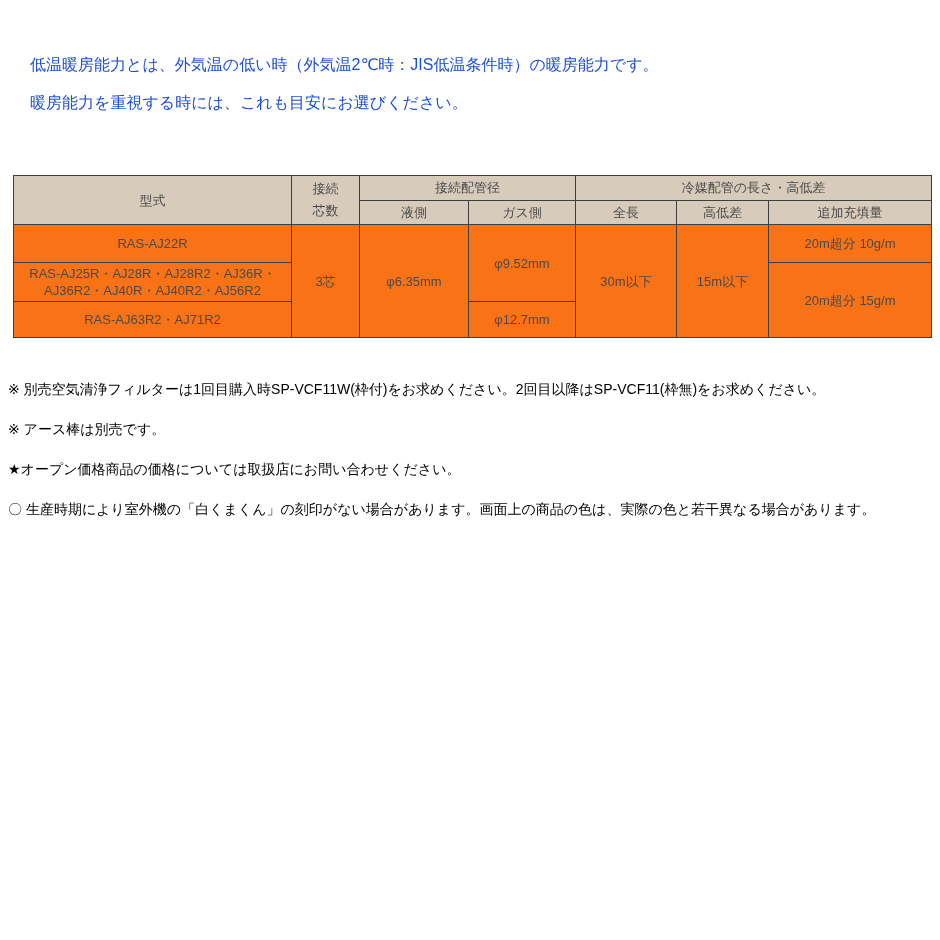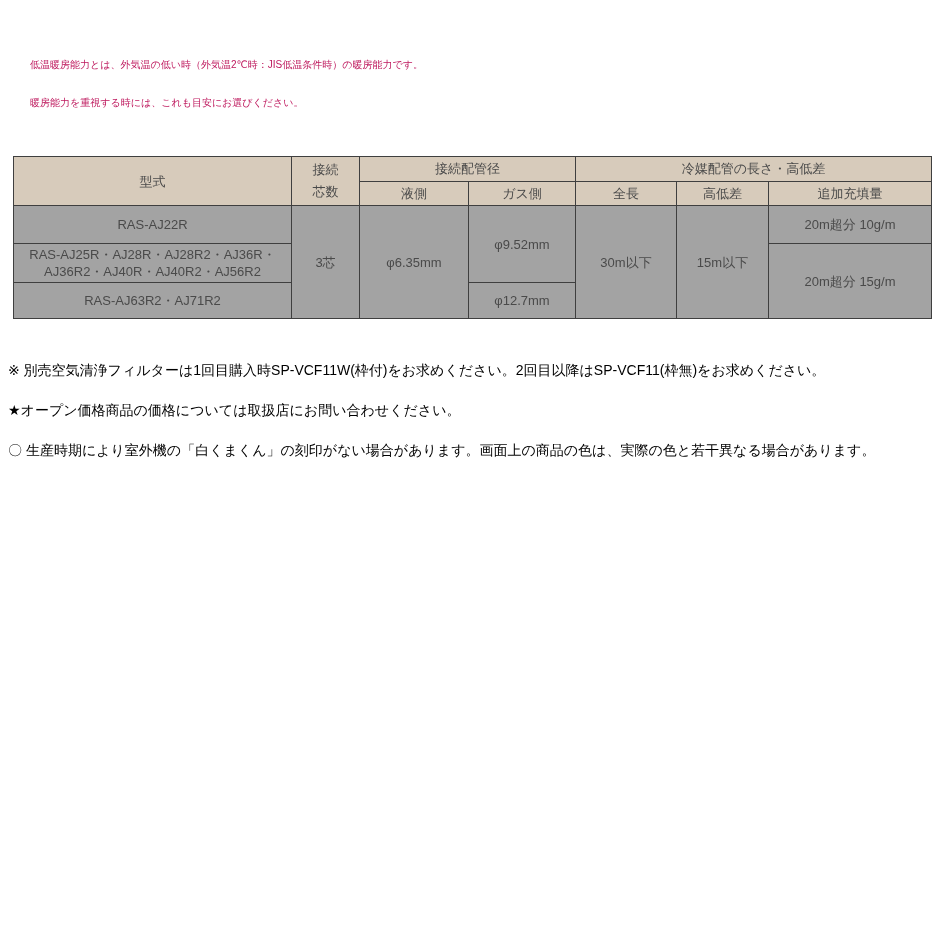--- a/index.html
+++ b/index.html
@@ -12,8 +12,8 @@
   }
   .intro {
     margin: 36px 0 0 30px;
-    color: #be185d;
-    font-size: 10px;
+    color: #1d4ed8;
+    font-size: 16px;
     line-height: 19px;
     white-space: pre-line;
   }

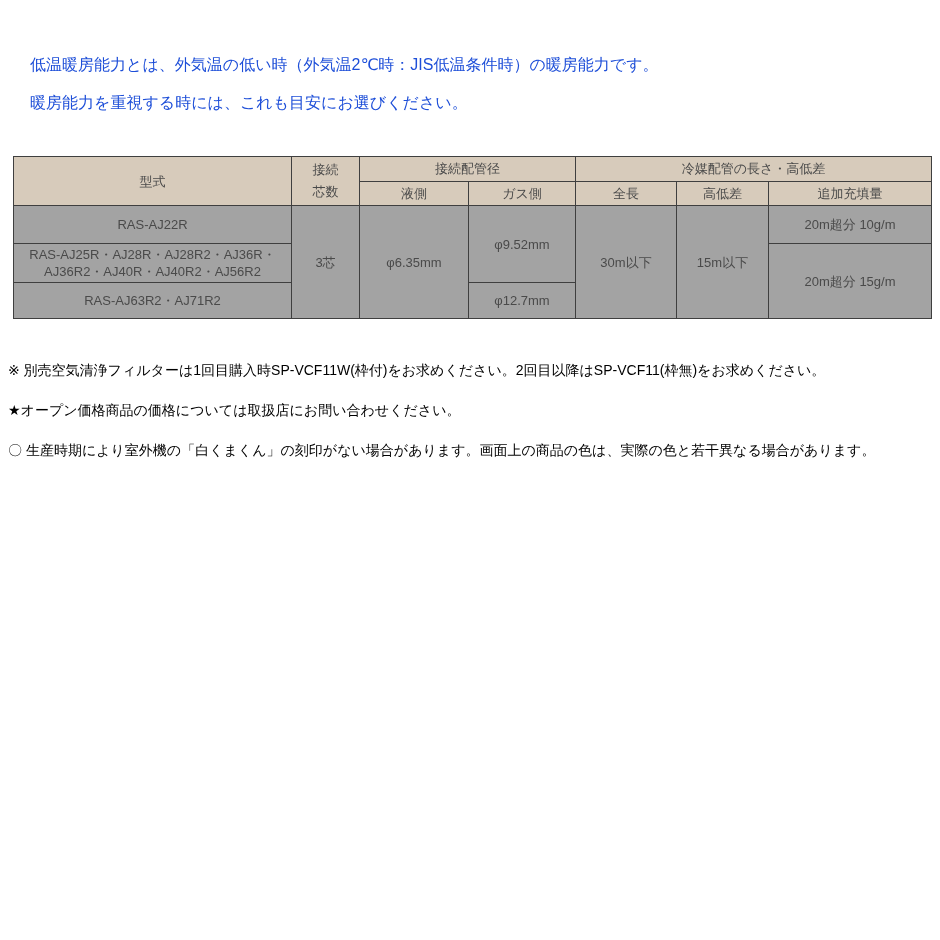--- a/index.html
+++ b/index.html
@@ -18,7 +18,7 @@
     white-space: pre-line;
   }
   table.spec {
-    margin: 25px 0 0 13px;
+    margin: 44px 0 0 13px;
     border-collapse: collapse;
     width: 918px;
     table-layout: fixed;

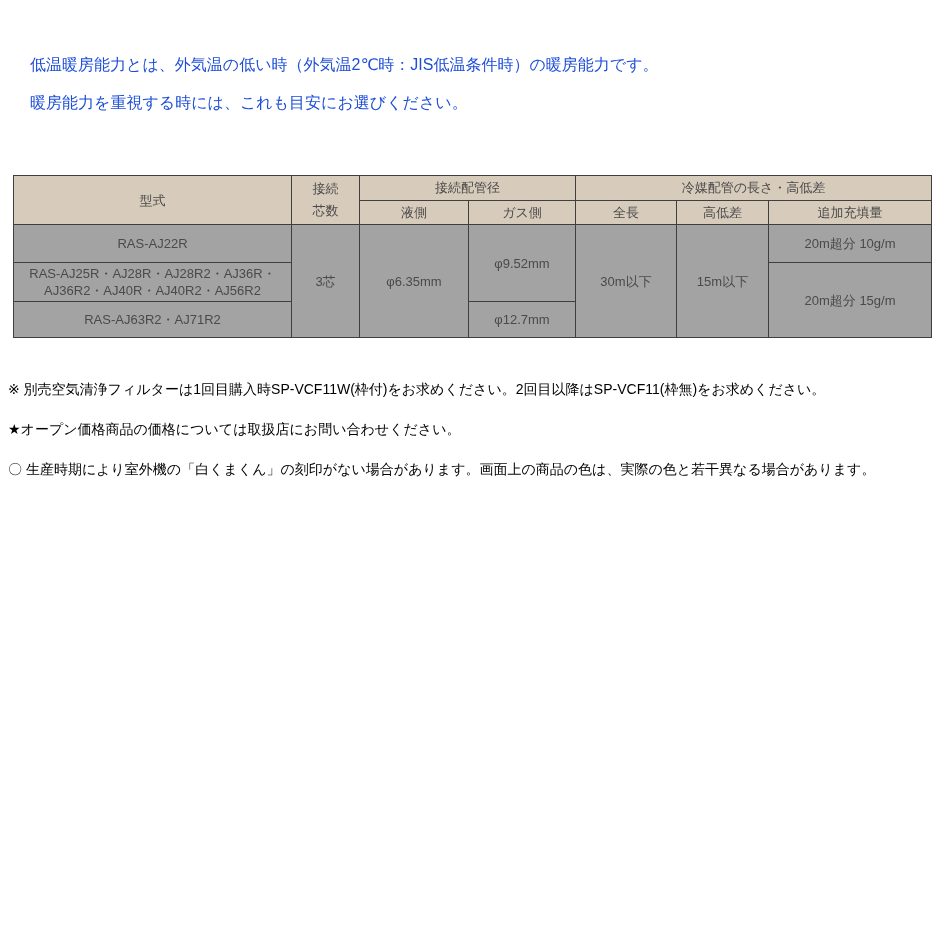--- a/index.html
+++ b/index.html
@@ -37,7 +37,7 @@
     background: #d7cbbb;
     height: 24px;
   }
-  table.spec td { background: #a3a3a3; }
+  table.spec td { background: #f97316; }
   tr.body-row-1 td, tr.body-row-2 td { height: 38px; }
   tr.body-row-3 td { height: 36px; }
   .wrap2 {

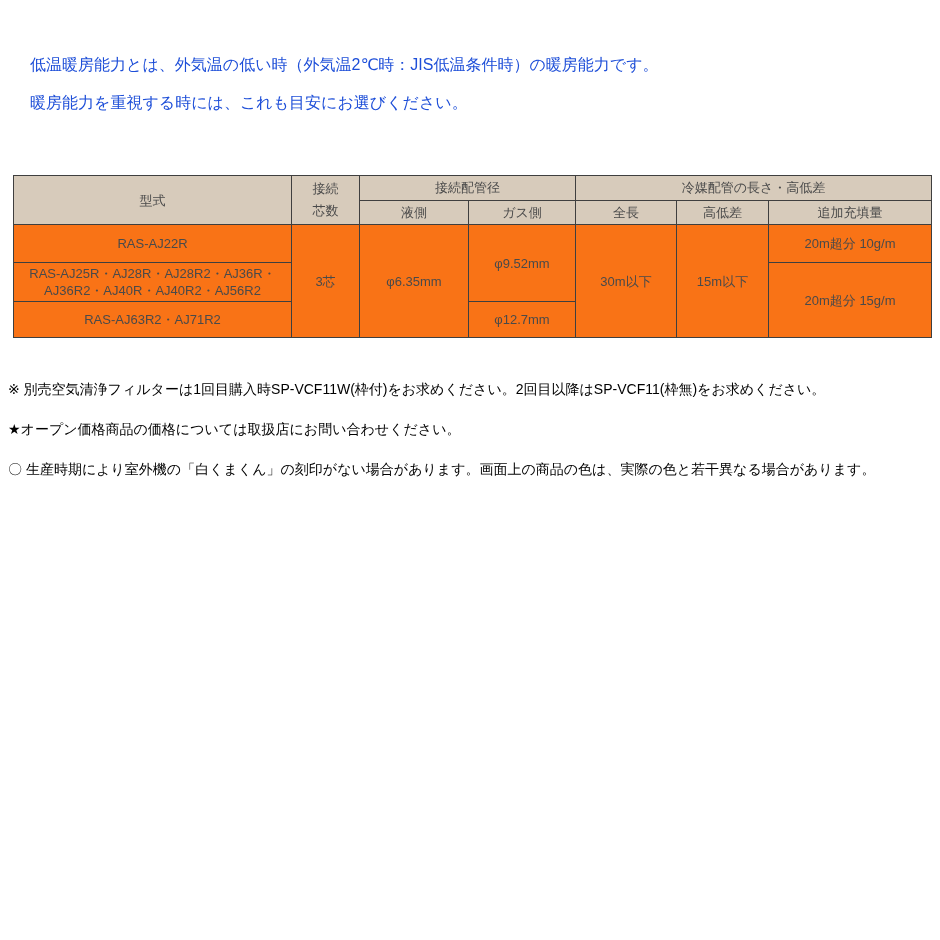--- a/index.html
+++ b/index.html
@@ -115,6 +115,7 @@
 
 <div class="notes">
   <p>※ 別売空気清浄フィルターは1回目購入時SP-VCF11W(枠付)をお求めください。2回目以降はSP-VCF11(枠無)をお求めください。</p>
+  <p>※ アース棒は別売です。</p>
   <p>★オープン価格商品の価格については取扱店にお問い合わせください。</p>
   <p>〇 生産時期により室外機の「白くまくん」の刻印がない場合があります。画面上の商品の色は、実際の色と若干異なる場合があります。</p>
 </div>

